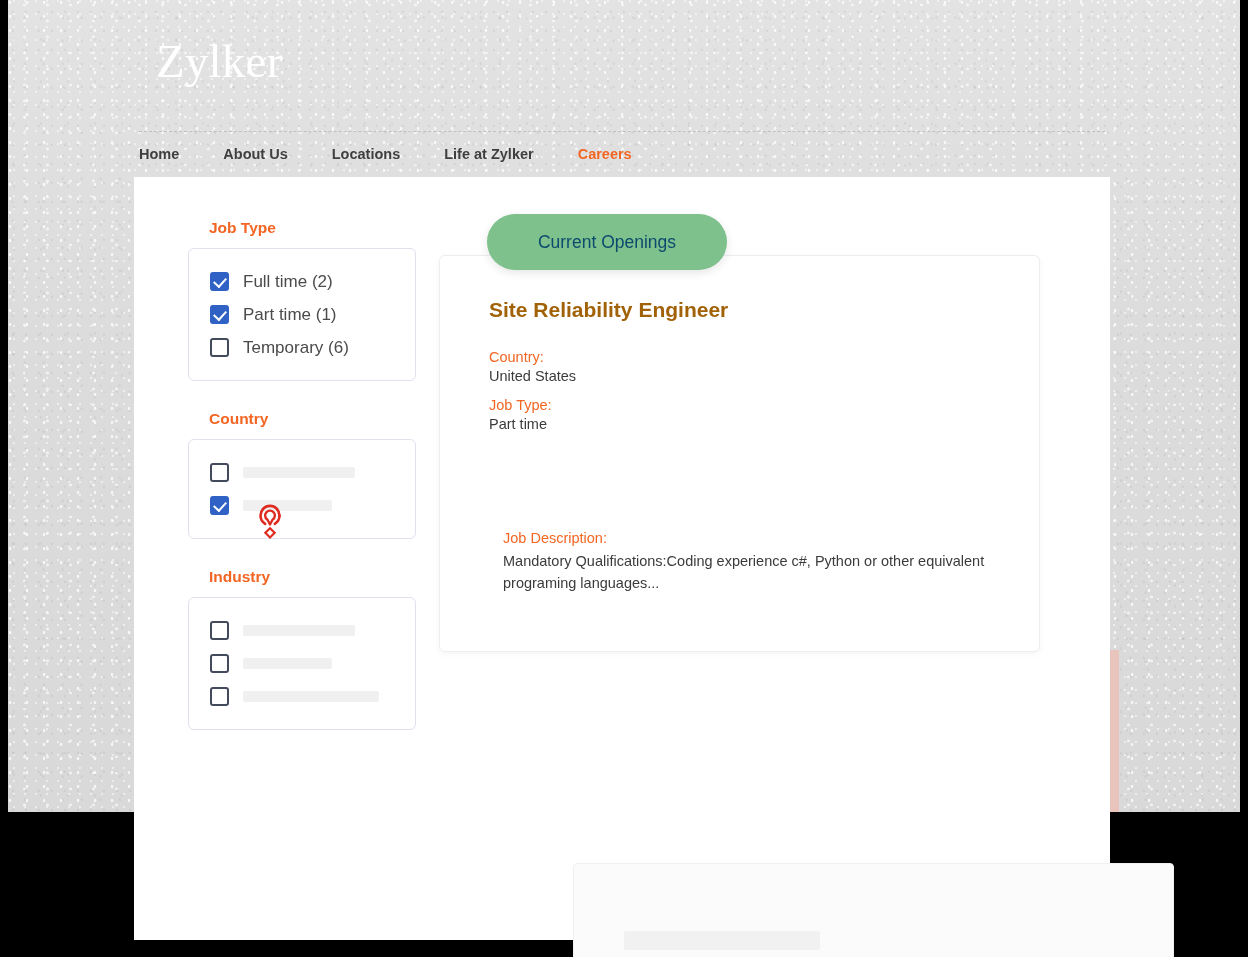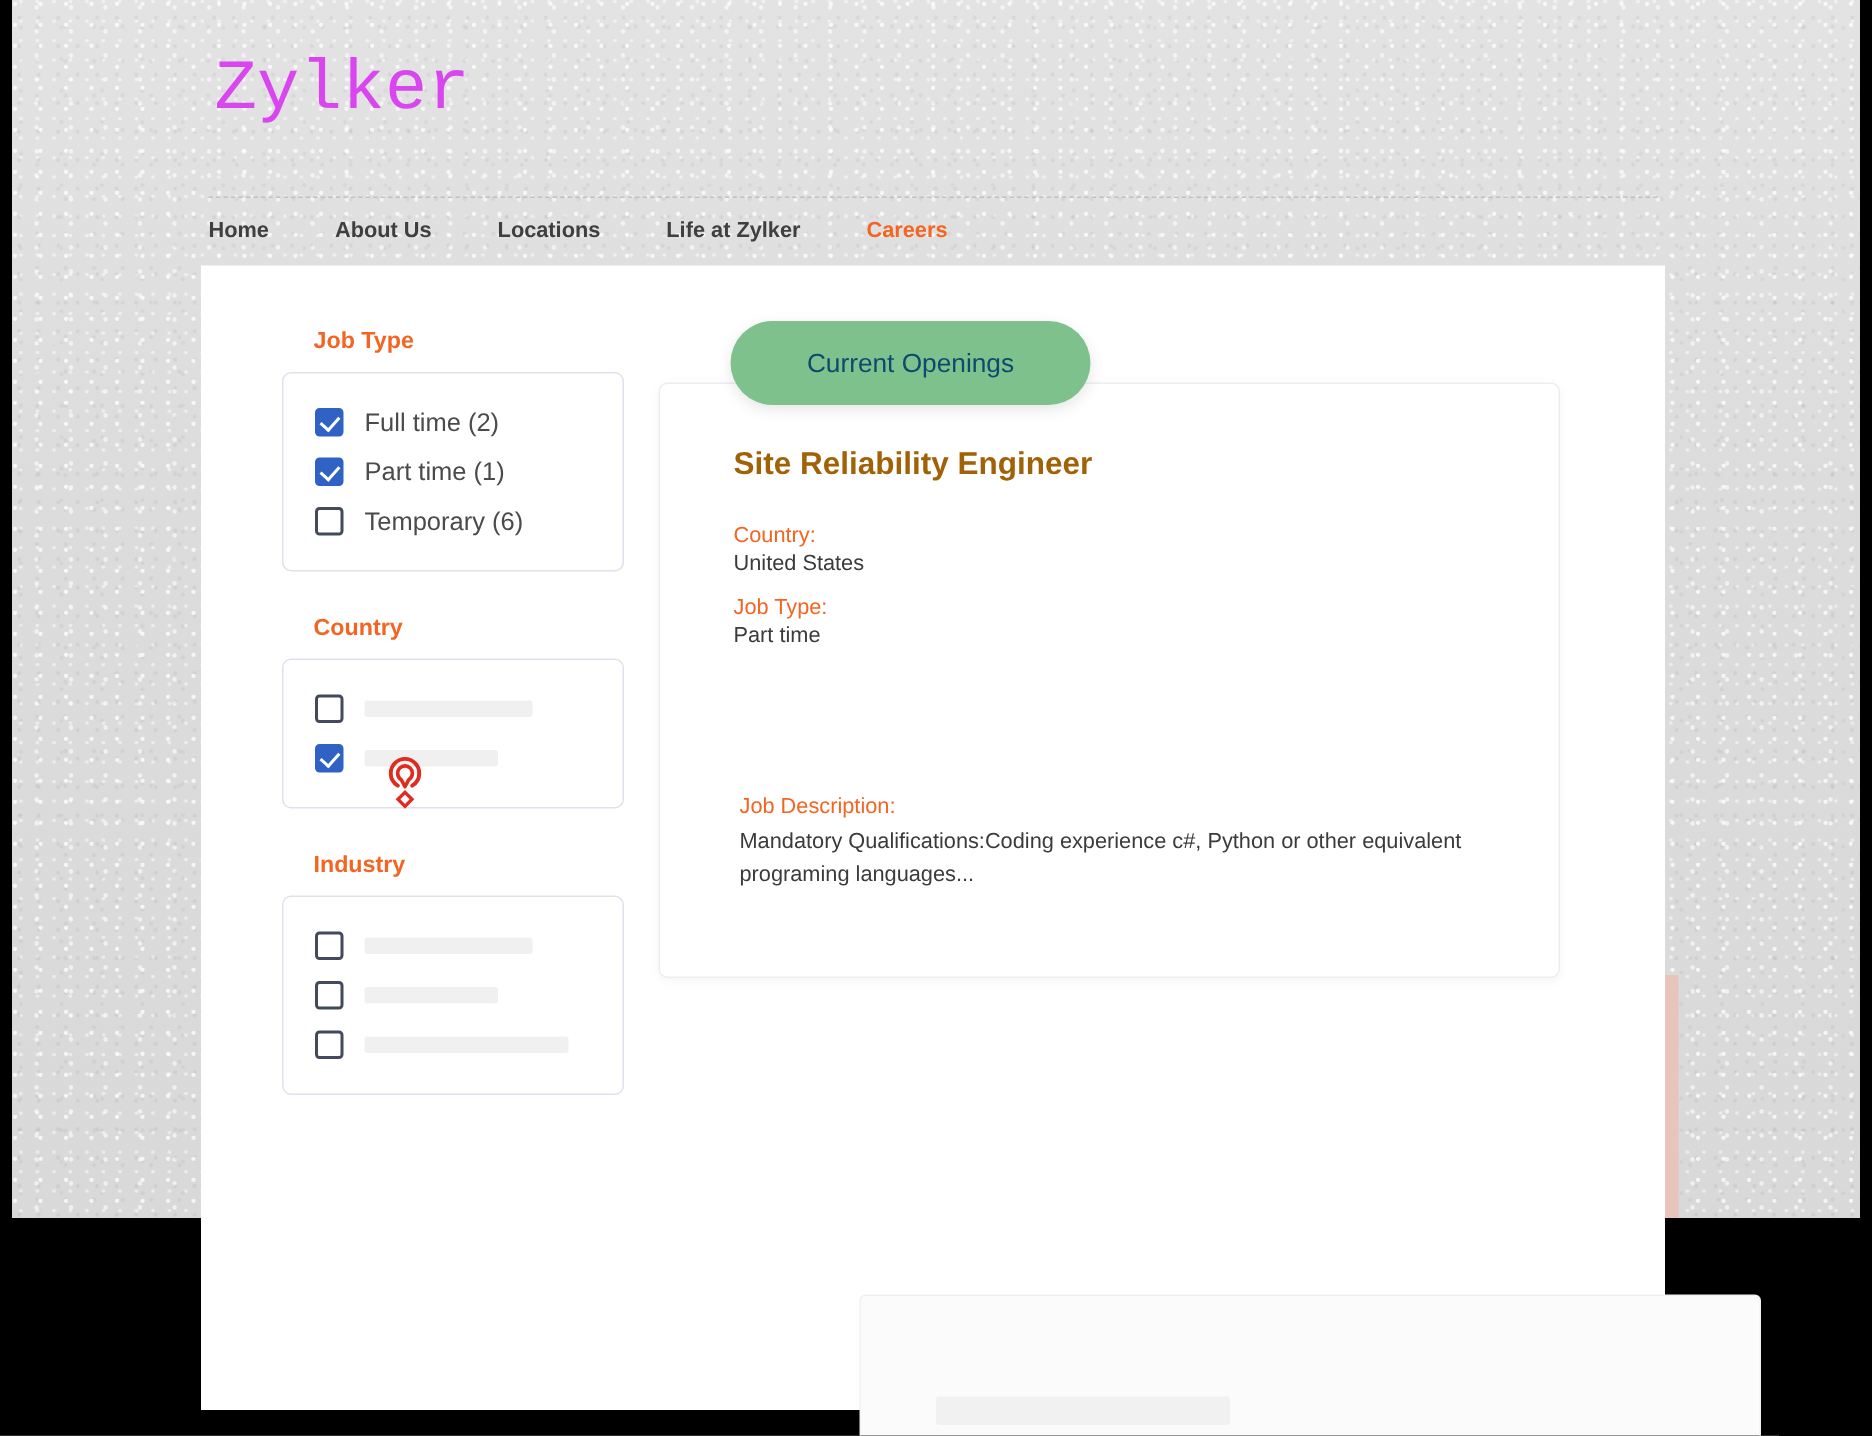--- a/index.html
+++ b/index.html
@@ -51,13 +51,13 @@
   
   .brand {
     position: absolute;
-    left: 143px;
+    left: 156px;
     top: 34px;
     font-size: 47px;
     font-weight: 300;
-    color: #d946ef;
+    color: #ffffff;
     letter-spacing: 0.2px;
-    font-family: Liberation Mono, monospace;
+    font-family: Liberation Serif, serif;
   }
 
   .nav-sep {

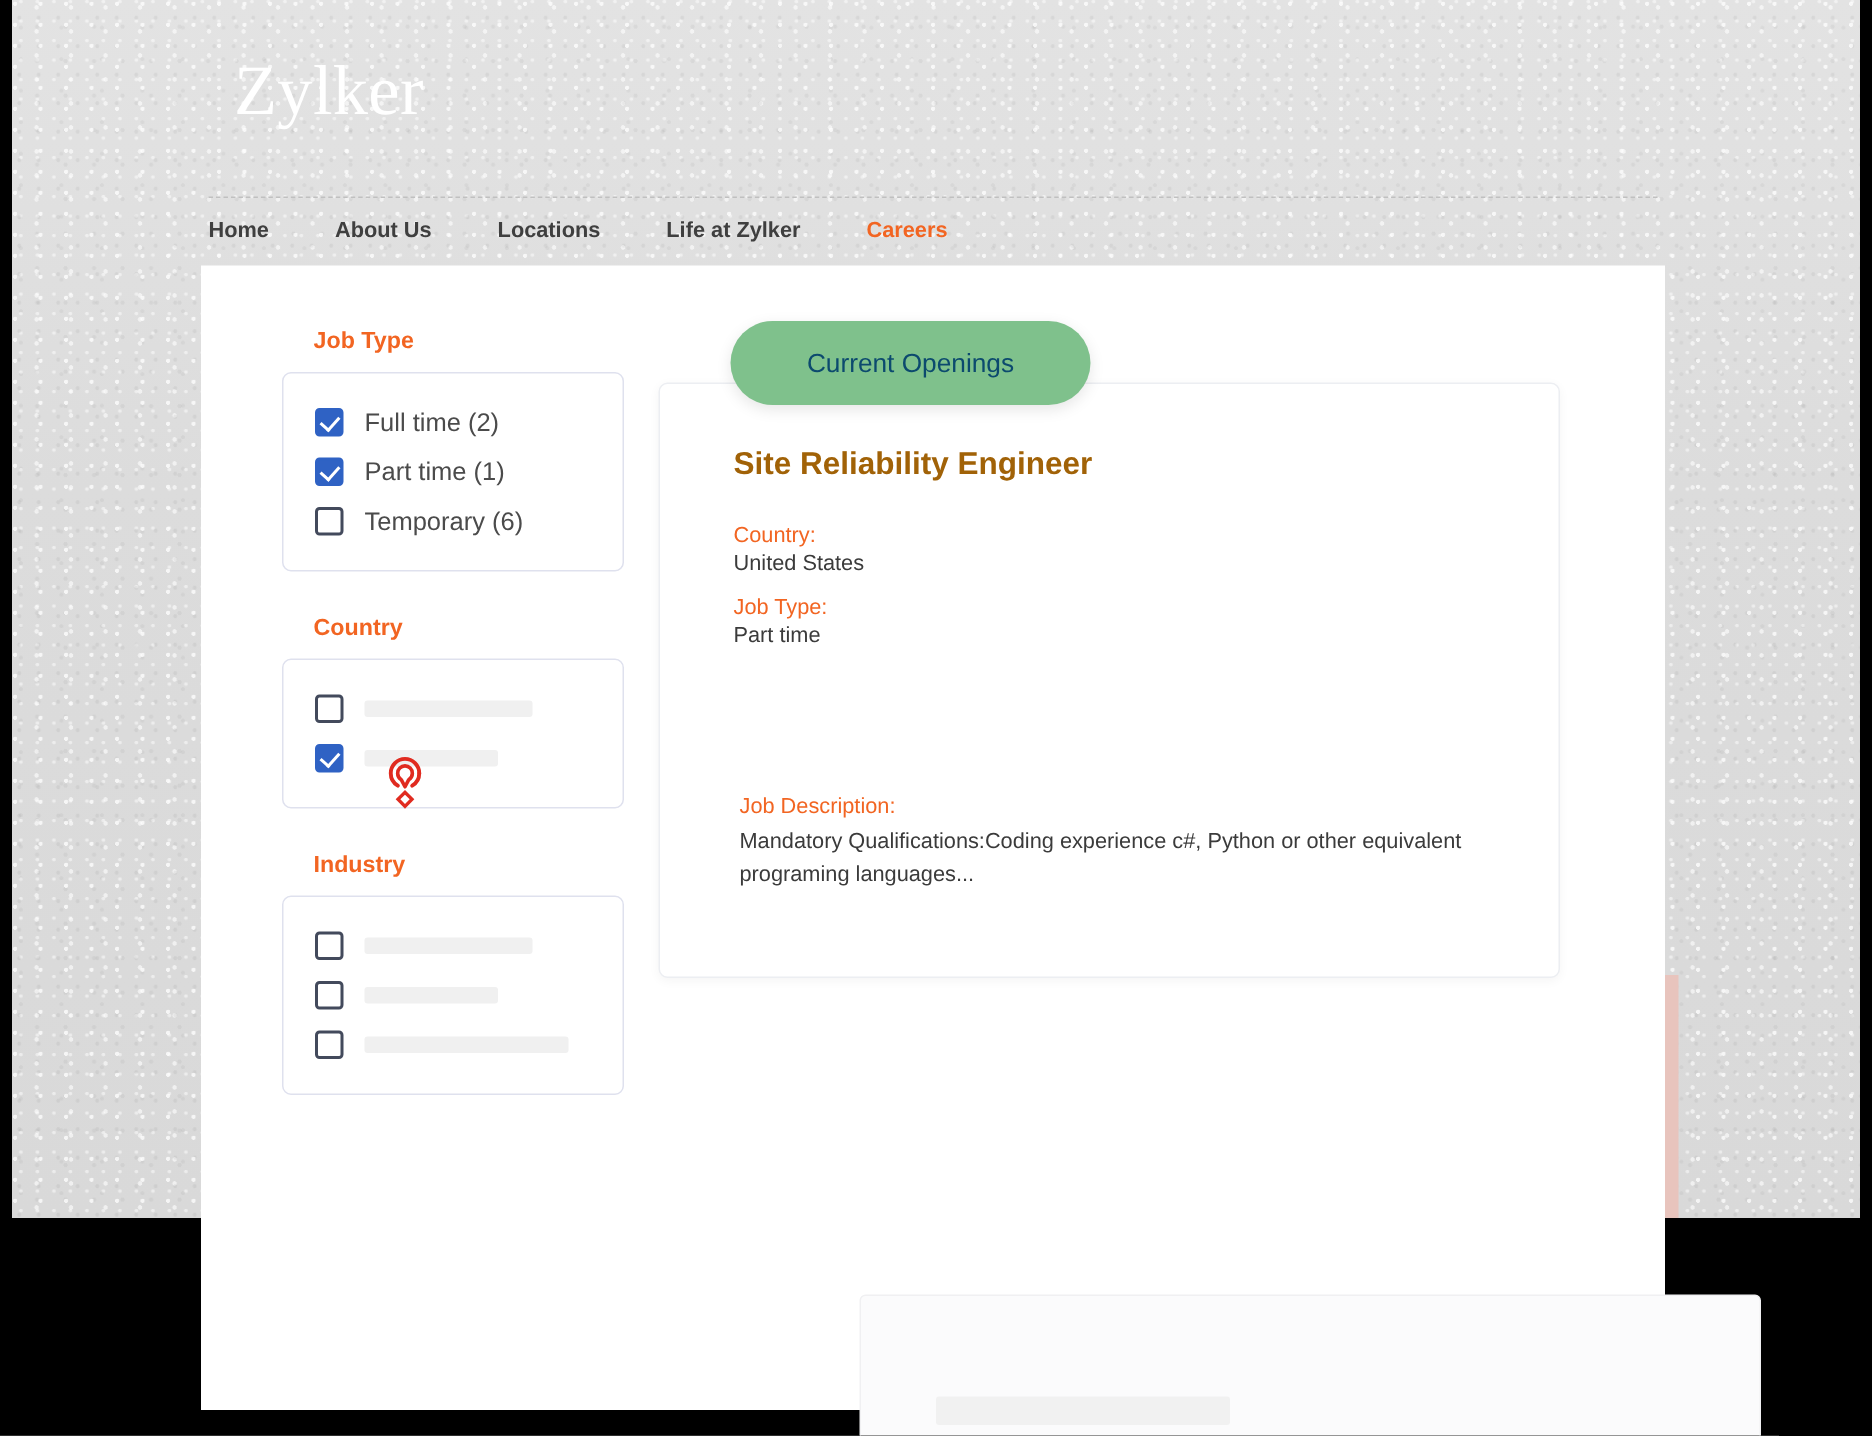--- a/index.html
+++ b/index.html
@@ -241,7 +241,7 @@
 
   .job-desc {
     position: absolute;
-    left: 53px;
+    left: 63px;
     top: 274px;
     width: 520px;
   }

